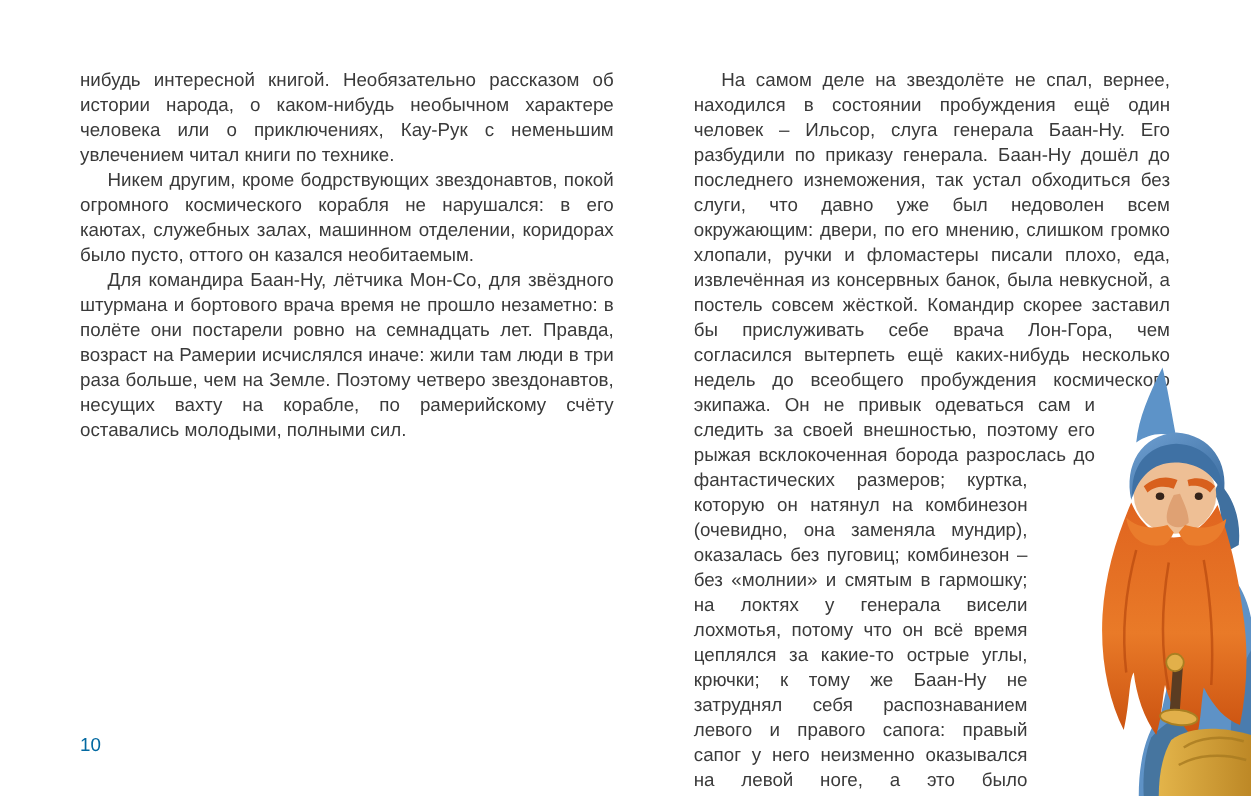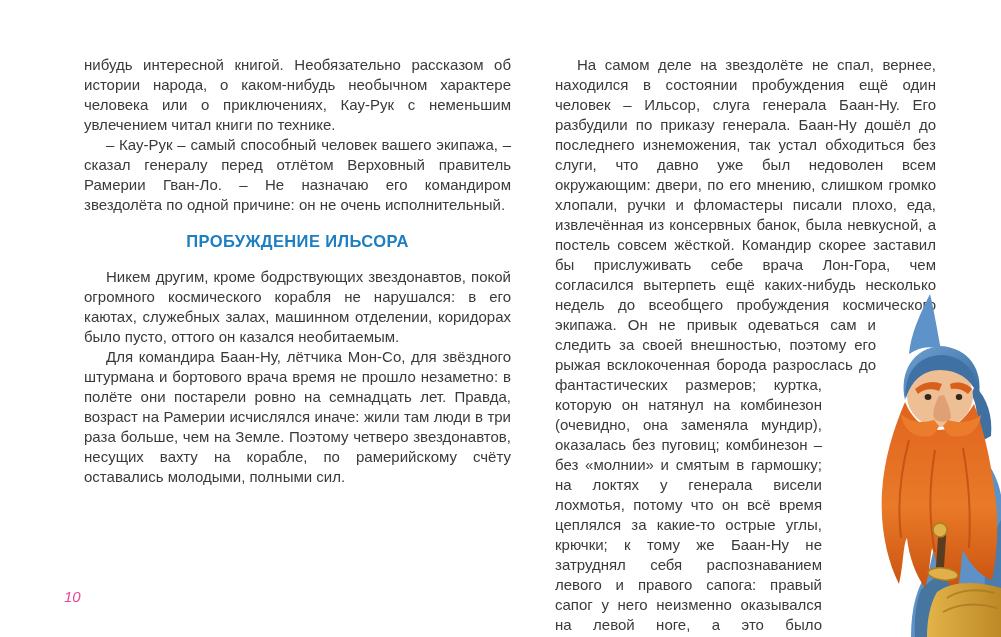--- a/index.html
+++ b/index.html
@@ -19,7 +19,7 @@
     line-height: 20px;
     text-align: justify;
   }
-  .column.left  { left: 64px;  width: 427px; margin-left: 20px; }
+  .column.left  { left: 64px;  width: 427px; }
   .column.right { left: 555px; width: 381px; }
   p.para { margin: 0; }
   p.para.indent { text-indent: 22px; }

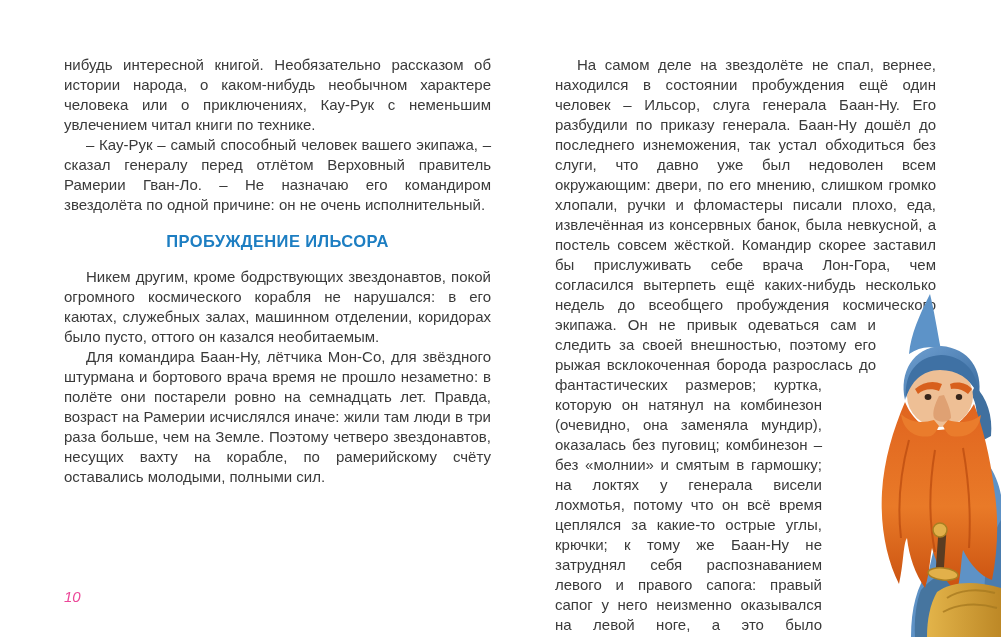--- a/index.html
+++ b/index.html
@@ -57,7 +57,6 @@
 
 <div class="column left">
   <p class="para">нибудь интересной книгой. Необязательно рассказом об истории народа, о каком-нибудь необычном характере человека или о приключениях, Кау-Рук с неменьшим увлечением читал книги по технике.</p>
-  <p class="para indent">– Кау-Рук – самый способный человек вашего экипажа, – сказал генералу перед отлётом Верховный правитель Рамерии Гван-Ло. – Не назначаю его командиром звездолёта по одной причине: он не очень исполнительный.</p>
   <h2 class="chapter-heading">ПРОБУЖДЕНИЕ ИЛЬСОРА</h2>
   <p class="para indent">Никем другим, кроме бодрствующих звездонавтов, покой огромного космического корабля не нарушался: в его каютах, служебных залах, машинном отделении, коридорах было пусто, оттого он казался необитаемым.</p>
   <p class="para indent">Для командира Баан-Ну, лётчика Мон-Со, для звёздного штурмана и бортового врача время не прошло незаметно: в полёте они постарели ровно на семнадцать лет. Правда, возраст на Рамерии исчислялся иначе: жили там люди в три раза больше, чем на Земле. Поэтому четверо звездонавтов, несущих вахту на корабле, по рамерийскому счёту оставались молодыми, полными сил.</p>

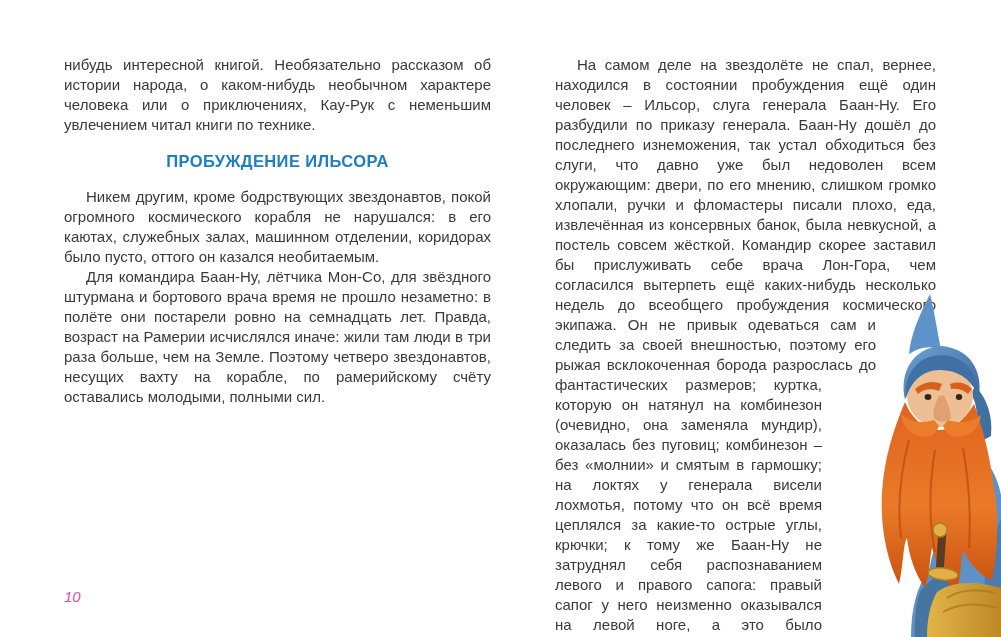--- a/index.html
+++ b/index.html
@@ -57,7 +57,6 @@
 
 <div class="column left">
   <p class="para">нибудь интересной книгой. Необязательно рассказом об истории народа, о каком-нибудь необычном характере человека или о приключениях, Кау-Рук с неменьшим увлечением читал книги по технике.</p>
-  <h2 class="chapter-heading">ПРОБУЖДЕНИЕ ИЛЬСОРА</h2>
   <p class="para indent">Никем другим, кроме бодрствующих звездонавтов, покой огромного космического корабля не нарушался: в его каютах, служебных залах, машинном отделении, коридорах было пусто, оттого он казался необитаемым.</p>
   <p class="para indent">Для командира Баан-Ну, лётчика Мон-Со, для звёздного штурмана и бортового врача время не прошло незаметно: в полёте они постарели ровно на семнадцать лет. Правда, возраст на Рамерии исчислялся иначе: жили там люди в три раза больше, чем на Земле. Поэтому четверо звездонавтов, несущих вахту на корабле, по рамерийскому счёту оставались молодыми, полными сил.</p>
 </div>

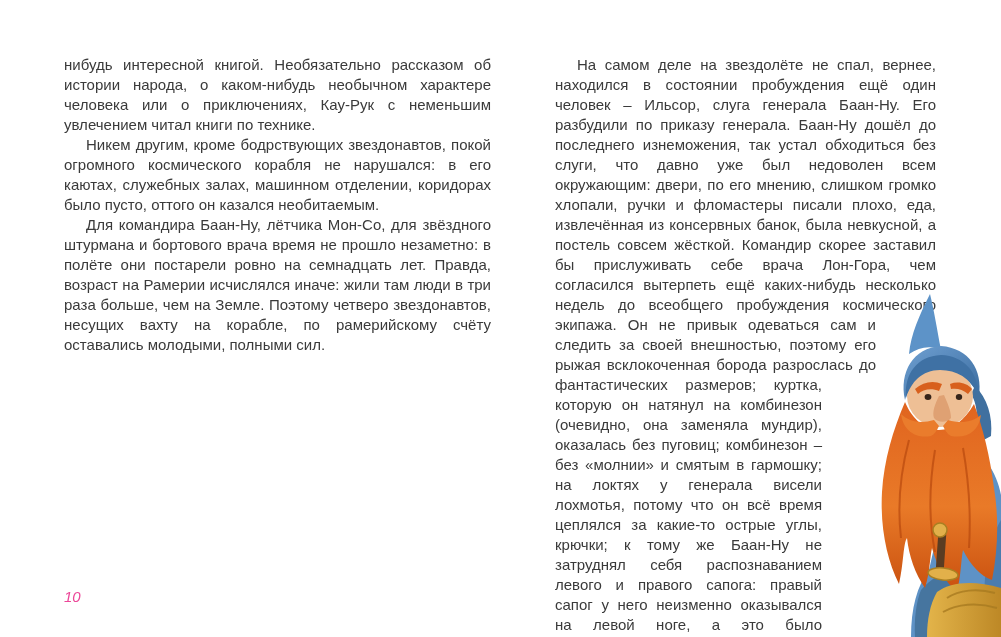--- a/index.html
+++ b/index.html
@@ -37,8 +37,7 @@
     left: 64px;
     top: 588px;
     font-size: 15px;
-    color: #ec4899;
-    font-style: italic;
+    color: #0369a1;
   }
   
   .wrap-spacer { float: right; clear: right; width: 0;    height: 260px; }

